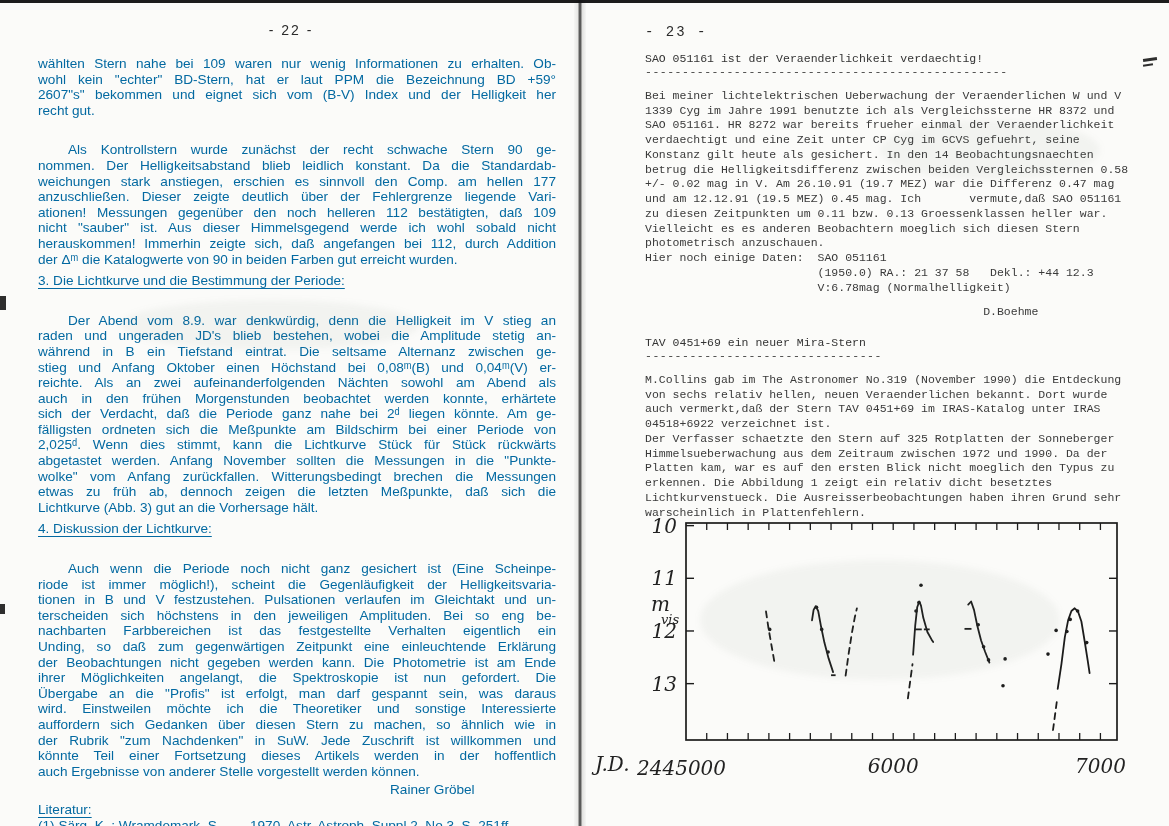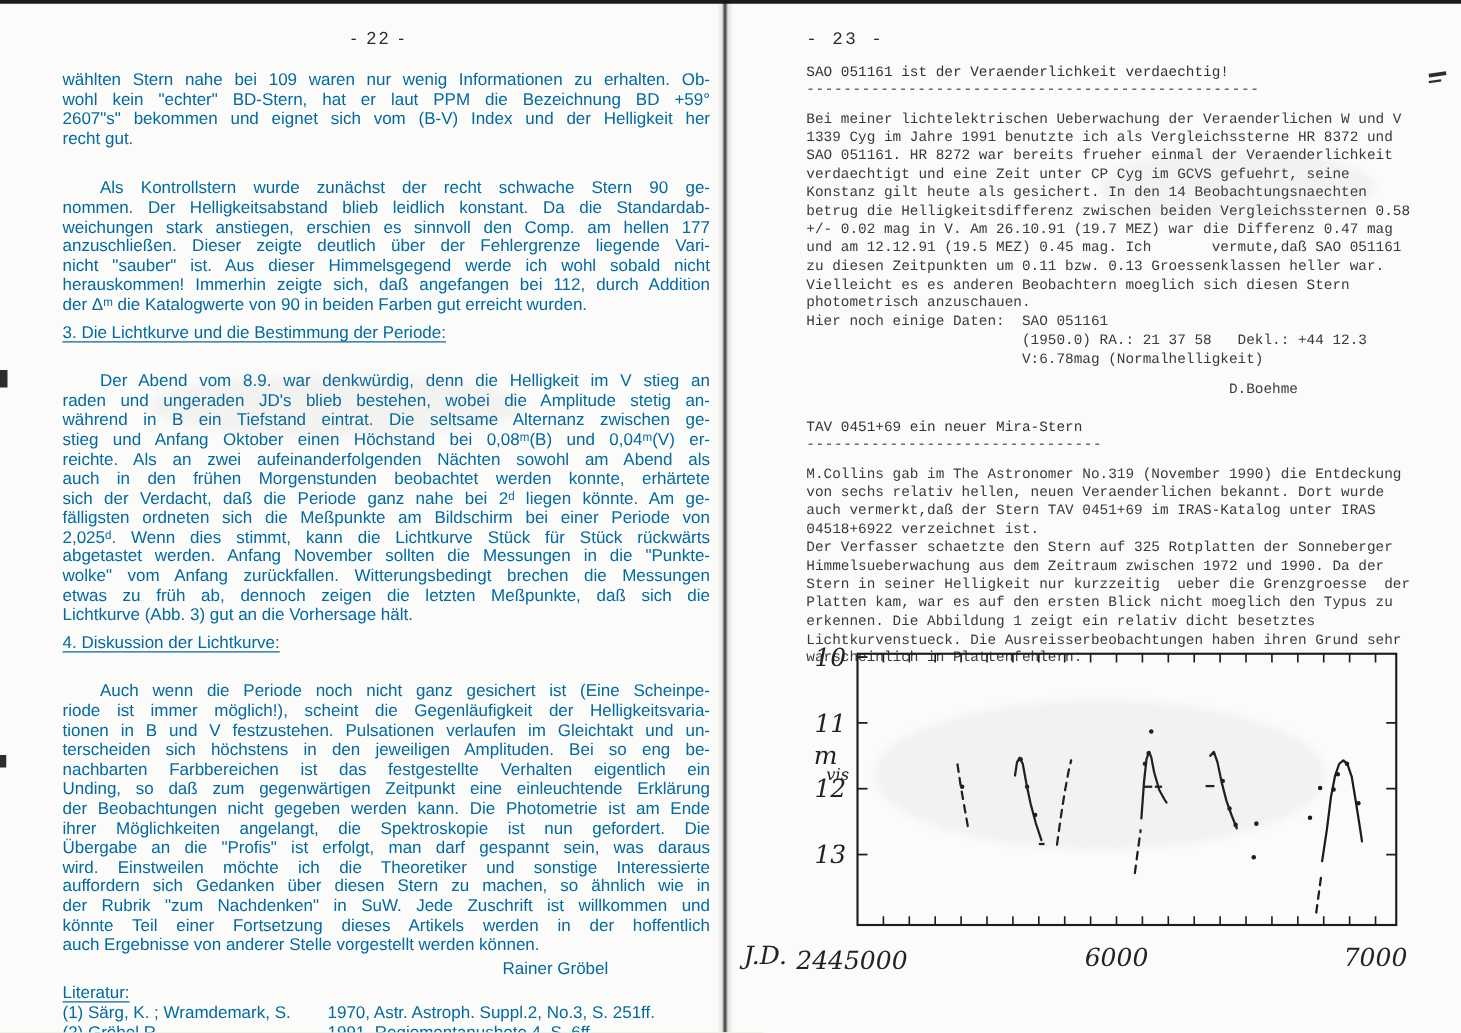--- a/index.html
+++ b/index.html
@@ -10,7 +10,7 @@
   .spine{position:absolute;left:574px;top:0;width:12px;height:826px;
          background:linear-gradient(90deg,rgba(0,0,0,0.02),rgba(0,0,0,0.08) 30%,rgba(20,20,20,0.85) 50%,rgba(0,0,0,0.10) 70%,rgba(0,0,0,0.02));}
   .page{position:absolute;top:0;height:826px;}
-  .page.left{left:12px;width:473px;}
+  .page.left{left:0;width:473px;}
   .page.right{left:585px;width:584px;}
   .pagenum{position:absolute;font-size:14px;letter-spacing:2px;color:#2b2b2b;}
   .pagenum.l{left:38px;top:22px;width:506px;text-align:center;}

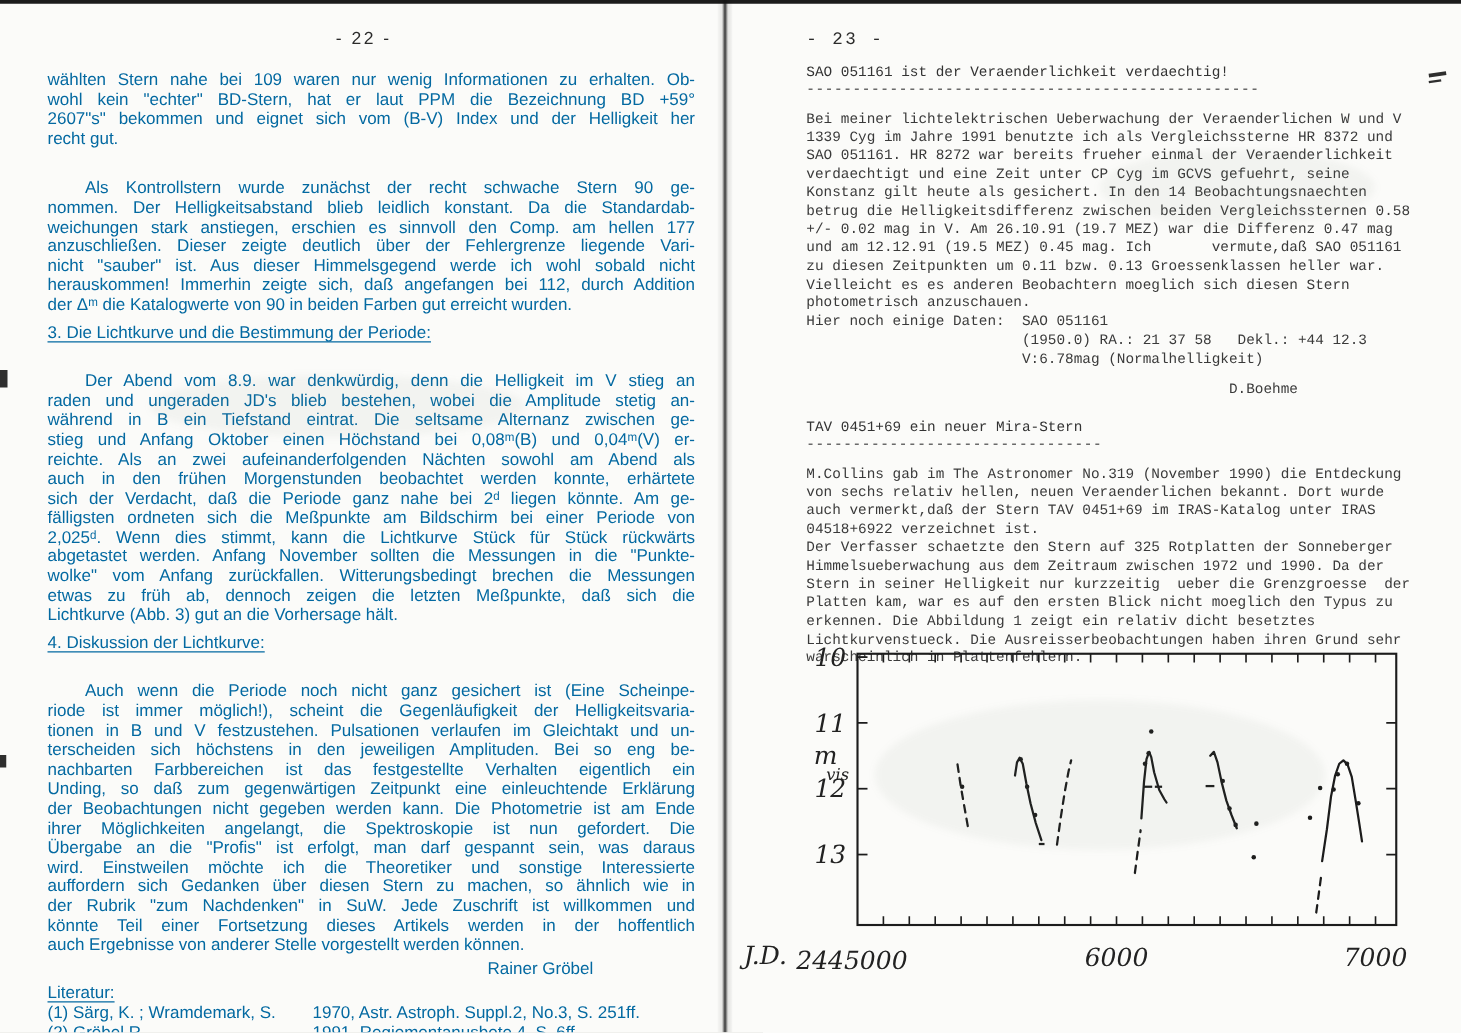--- a/index.html
+++ b/index.html
@@ -55,6 +55,7 @@
         <div class="jline">nommen. Der Helligkeitsabstand blieb leidlich konstant. Da die Standardab-</div>
         <div class="jline">weichungen stark anstiegen, erschien es sinnvoll den Comp. am hellen 177</div>
         <div class="jline">anzuschließen. Dieser zeigte deutlich über der Fehlergrenze liegende Vari-</div>
+        <div class="jline">ationen! Messungen gegenüber den noch helleren 112 bestätigten, daß 109</div>
         <div class="jline">nicht "sauber" ist. Aus dieser Himmelsgegend werde ich wohl sobald nicht</div>
         <div class="jline">herauskommen! Immerhin zeigte sich, daß angefangen bei 112, durch Addition</div>
         <div class="jline lastline">der Δᵐ die Katalogwerte von 90 in beiden Farben gut erreicht wurden.</div>

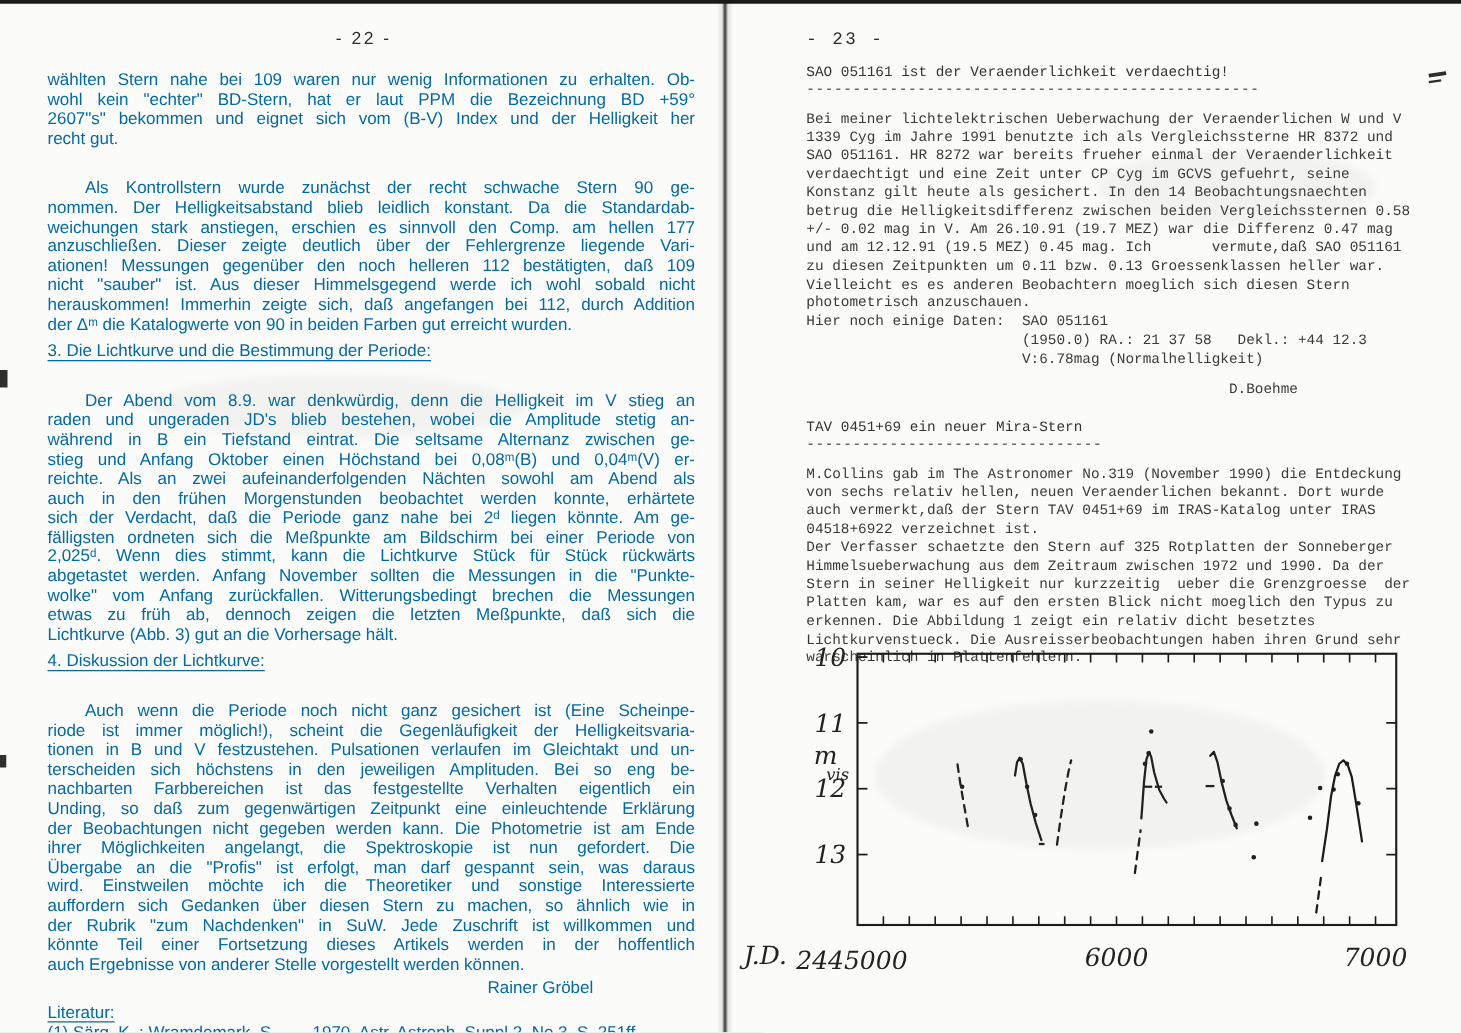--- a/index.html
+++ b/index.html
@@ -127,7 +127,6 @@
         <div class="mline ">04518+6922 verzeichnet ist.</div>
         <div class="mline ">Der Verfasser schaetzte den Stern auf 325 Rotplatten der Sonneberger</div>
         <div class="mline ">Himmelsueberwachung aus dem Zeitraum zwischen 1972 und 1990. Da der</div>
-        <div class="mline ">Stern in seiner Helligkeit nur kurzzeitig  ueber die Grenzgroesse  der</div>
         <div class="mline ">Platten kam, war es auf den ersten Blick nicht moeglich den Typus zu</div>
         <div class="mline ">erkennen. Die Abbildung 1 zeigt ein relativ dicht besetztes</div>
         <div class="mline ">Lichtkurvenstueck. Die Ausreisserbeobachtungen haben ihren Grund sehr</div>

